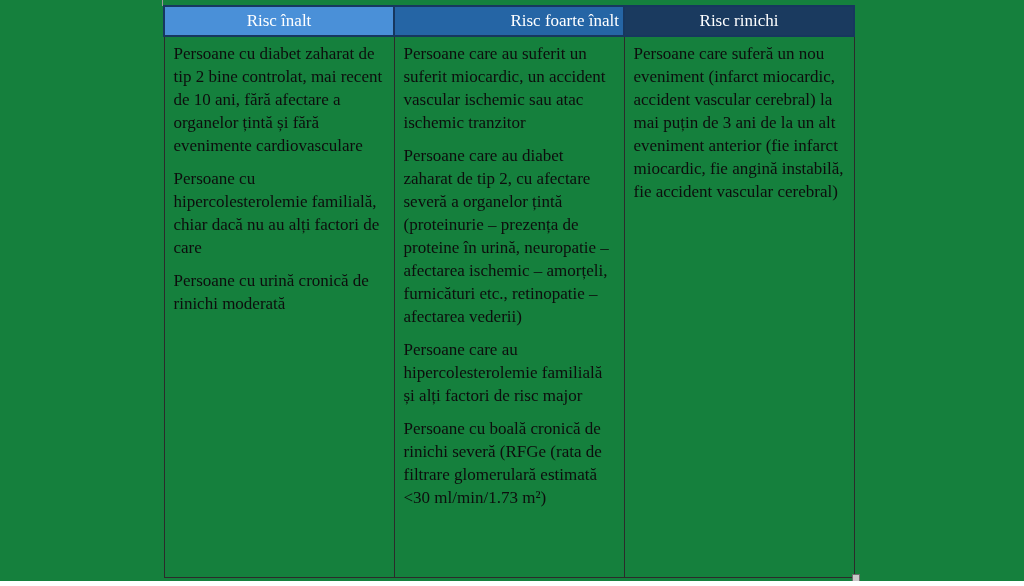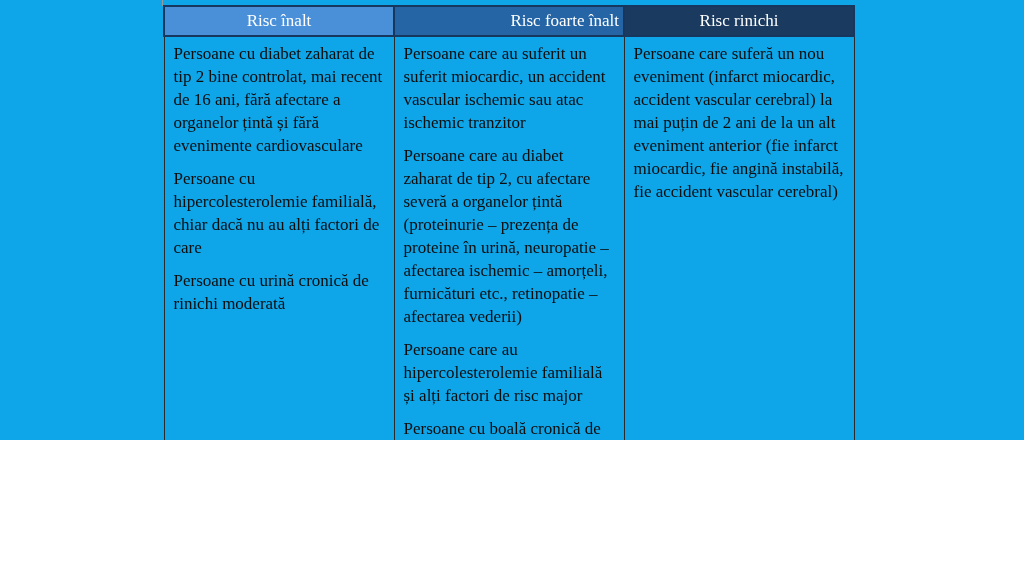--- a/index.html
+++ b/index.html
@@ -11,8 +11,8 @@
   .page {
     position: relative;
     width: 1024px;
-    height: 440px;
-    background: #0ea5e9;
+    height: 581px;
+    background: #15803d;
     overflow: hidden;
   }
   .risk-table {

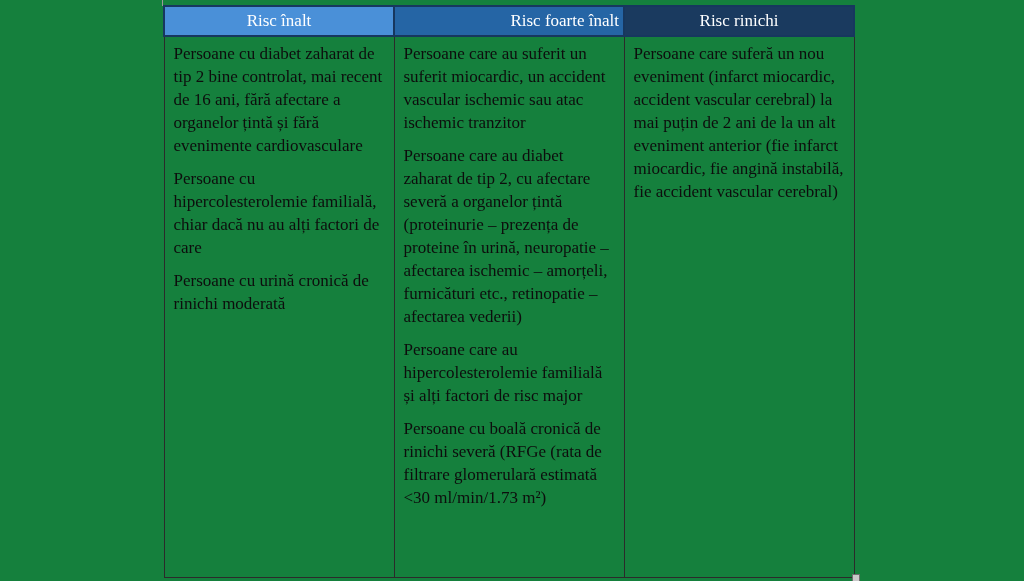--- a/index.html
+++ b/index.html
@@ -87,7 +87,7 @@
     <tbody>
       <tr>
         <td>
-          <p>Persoane cu diabet zaharat de tip 2 bine controlat, mai recent de 16 ani, fără afectare a organelor țintă și fără evenimente cardiovasculare</p>
+          <p>Persoane cu diabet zaharat de tip 2 bine controlat, mai recent de 10 ani, fără afectare a organelor țintă și fără evenimente cardiovasculare</p>
           <p>Persoane cu hipercolesterolemie familială, chiar dacă nu au alți factori de care</p>
           <p>Persoane cu urină cronică de rinichi moderată</p>
         </td>

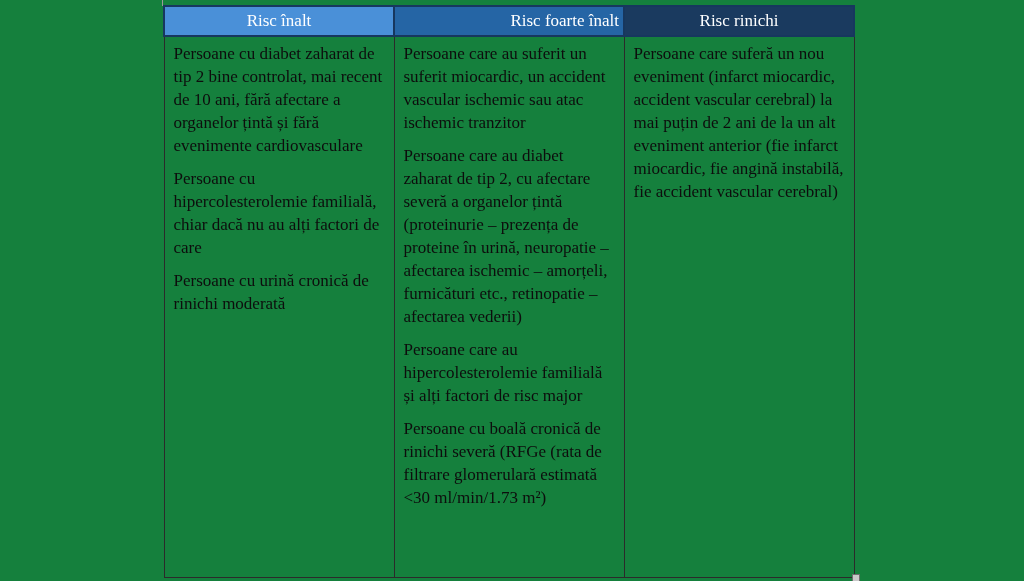--- a/index.html
+++ b/index.html
@@ -98,7 +98,7 @@
           <p>Persoane cu boală cronică de rinichi severă (RFGe (rata de filtrare glomerulară estimată &lt;30 ml/min/1.73 m²)</p>
         </td>
         <td>
-          <p>Persoane care suferă un nou eveniment (infarct miocardic, accident vascular cerebral) la mai puțin de 2 ani de la un alt eveniment anterior (fie infarct miocardic, fie angină instabilă, fie accident vascular cerebral)</p>
+          <p>Persoane care suferă un nou eveniment (infarct miocardic, accident vascular cerebral) la mai puțin de 3 ani de la un alt eveniment anterior (fie infarct miocardic, fie angină instabilă, fie accident vascular cerebral)</p>
         </td>
       </tr>
     </tbody>

